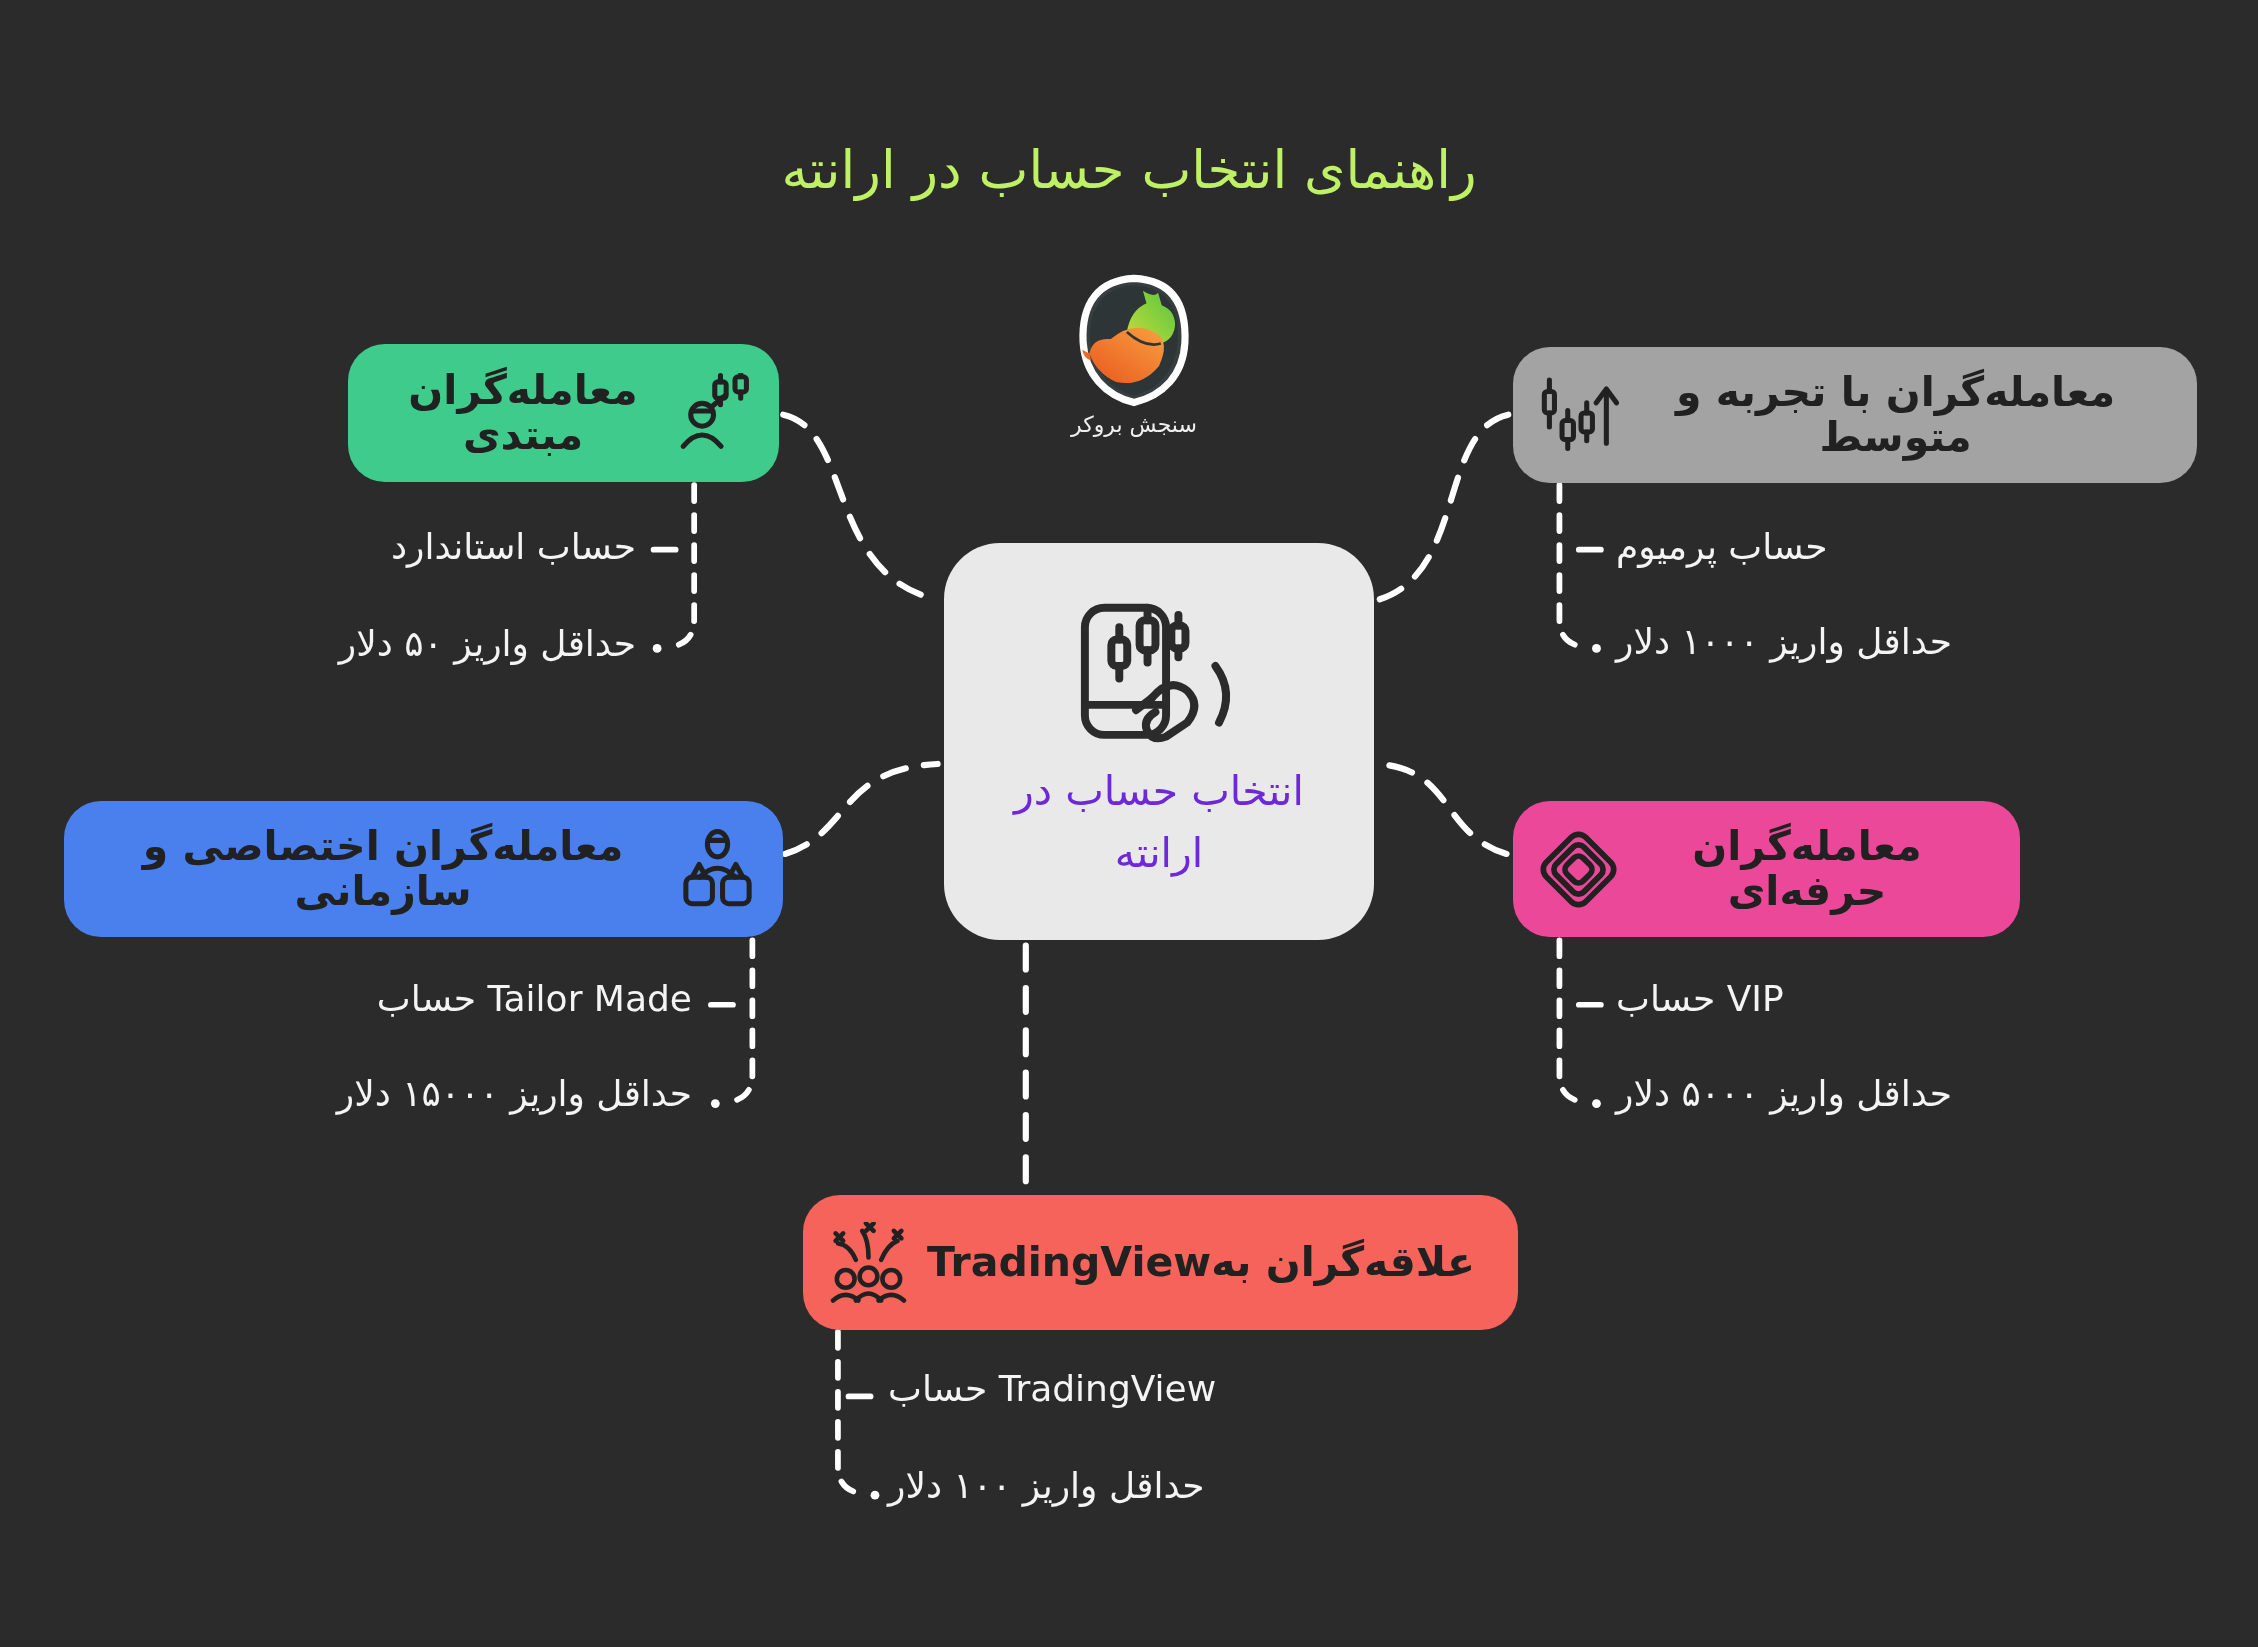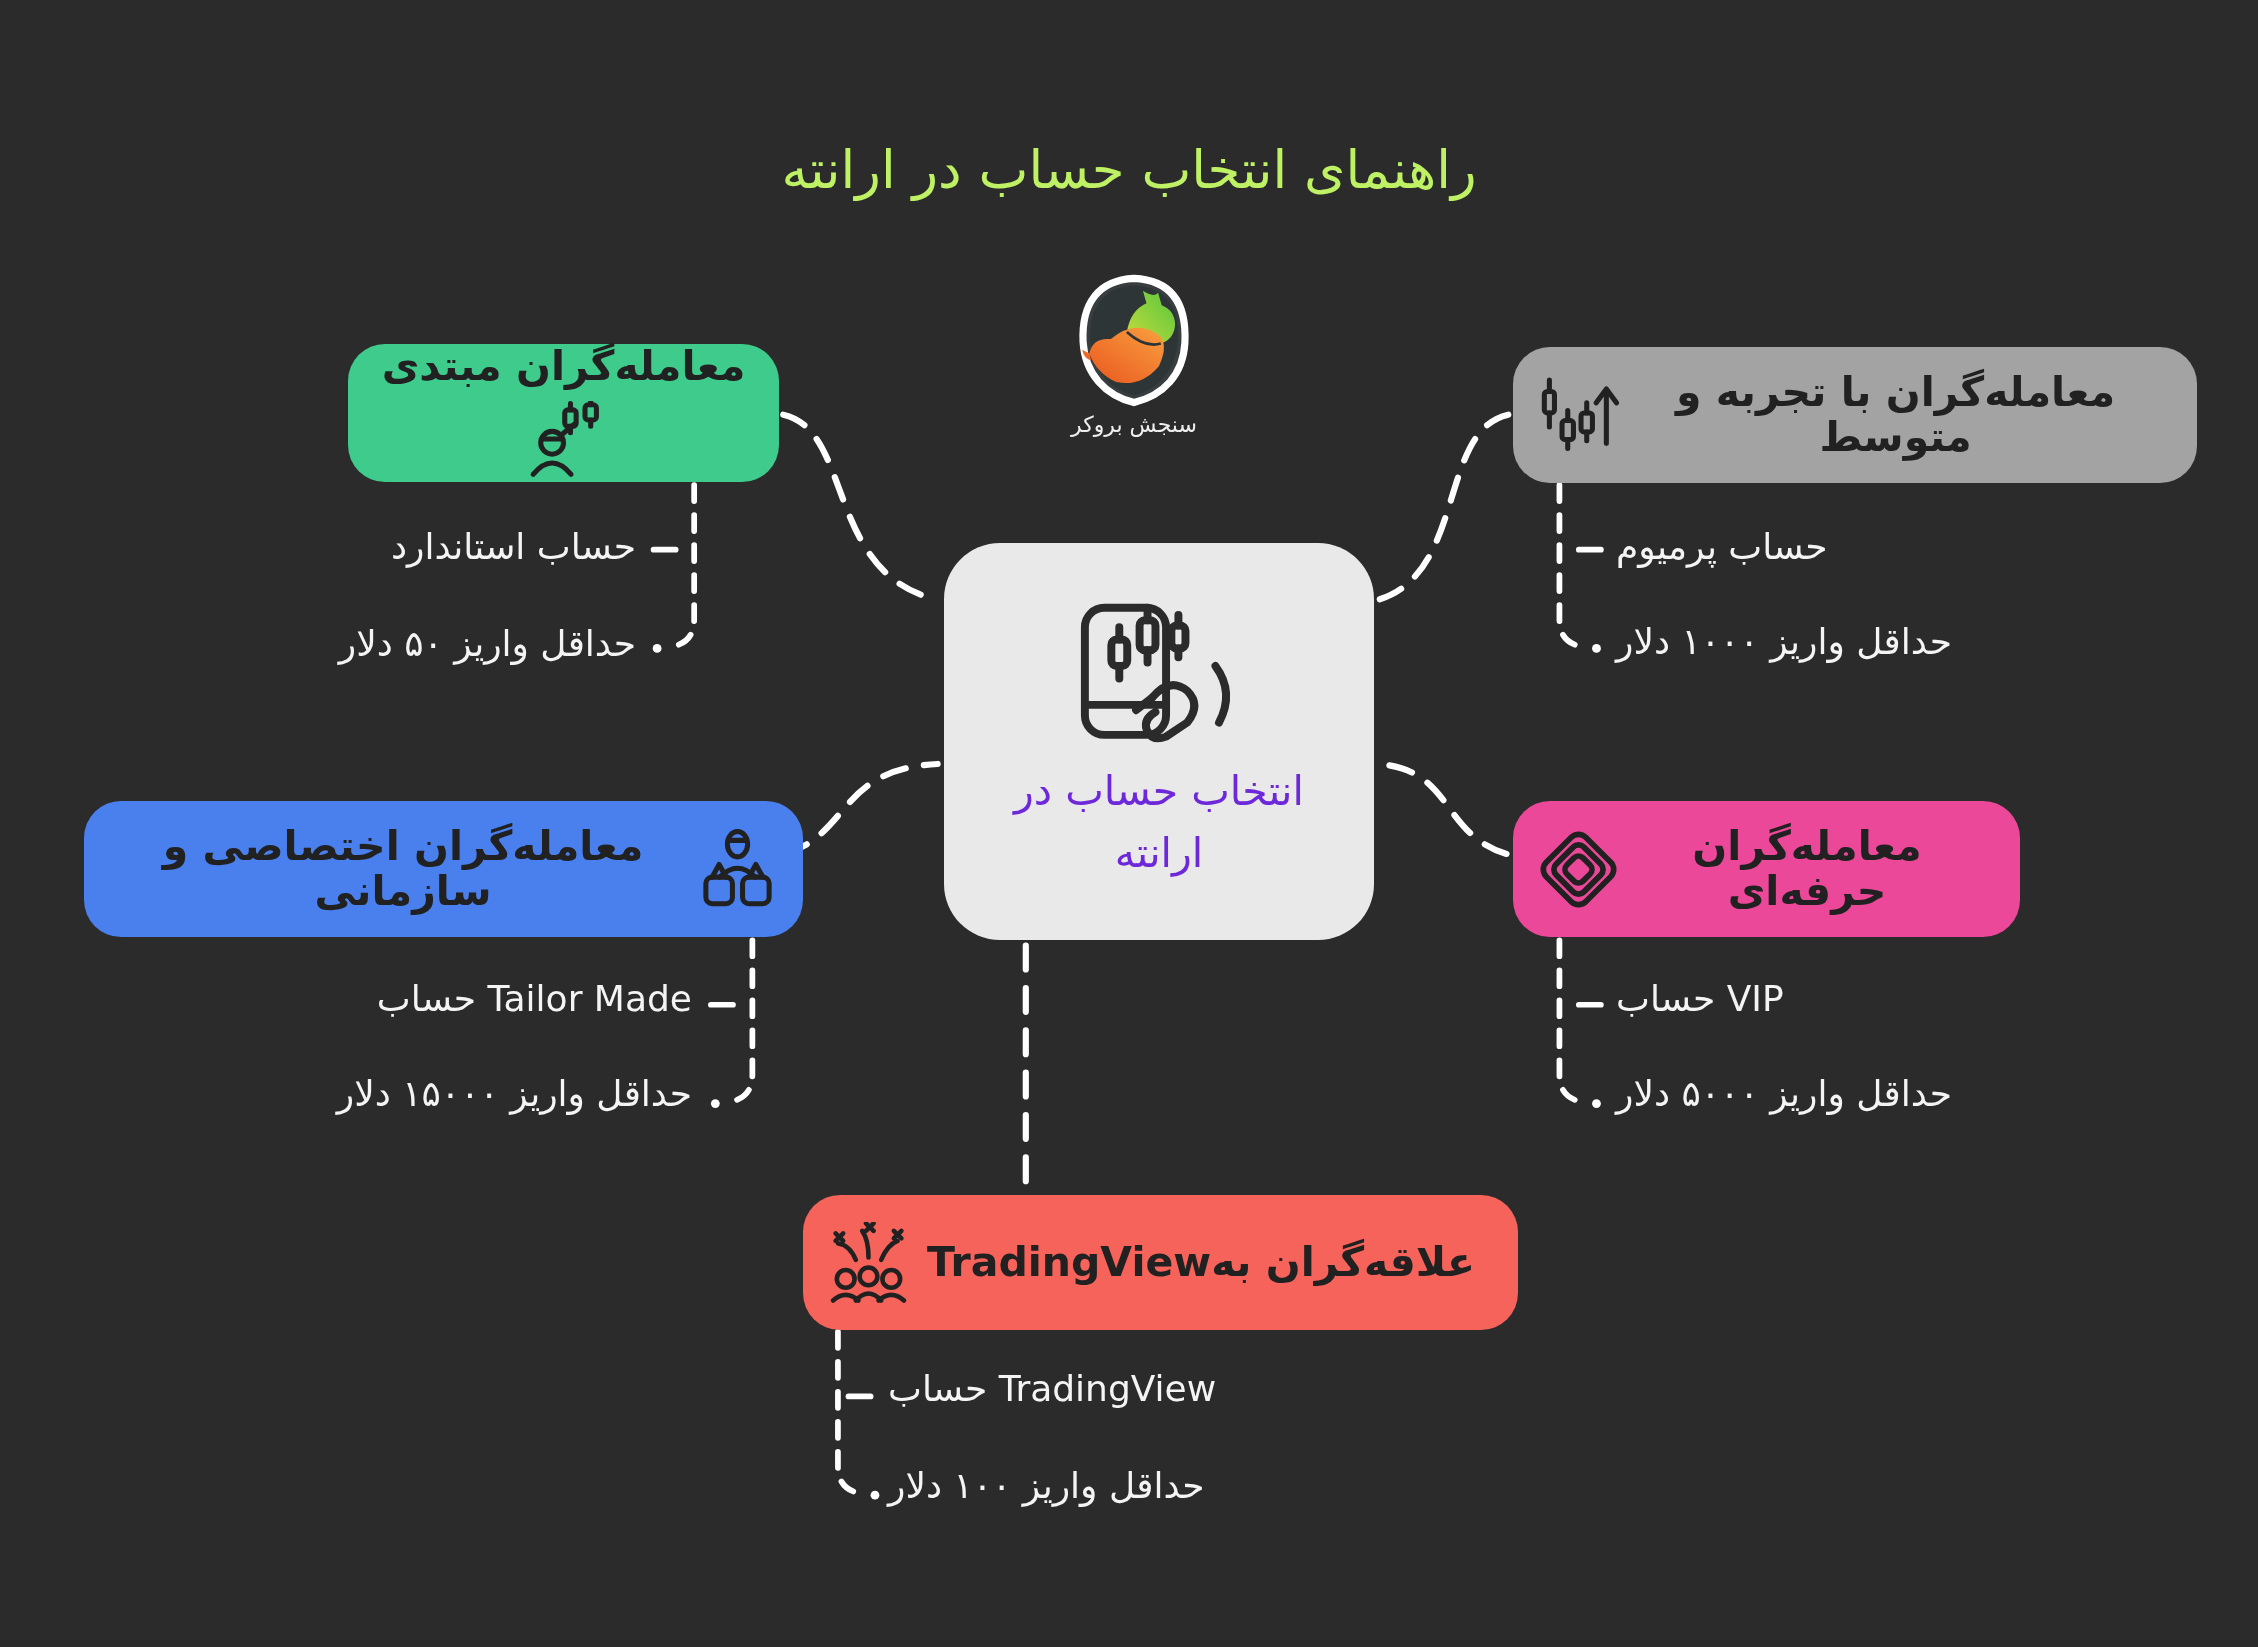--- a/index.html
+++ b/index.html
@@ -29,7 +29,7 @@
   .node .ntext{flex:1;text-align:center;direction:rtl;line-height:1.1;}
   .node svg{flex:0 0 auto;}
 
-  .node-beginner{left:348px;top:344px;width:431px;height:138px;background:#3ecb8c;flex-direction:column;}
+  .node-beginner{left:348px;top:344px;width:431px;height:138px;background:#3ecb8c;}
   .node-experienced{left:1513px;top:347px;width:684px;height:136px;background:#a3a3a3;}
   .node-institutional{left:64px;top:801px;width:719px;height:136px;background:#4a80ed;margin-left:20px;}
   .node-professional{left:1513px;top:801px;width:507px;height:136px;background:#ec4899;}

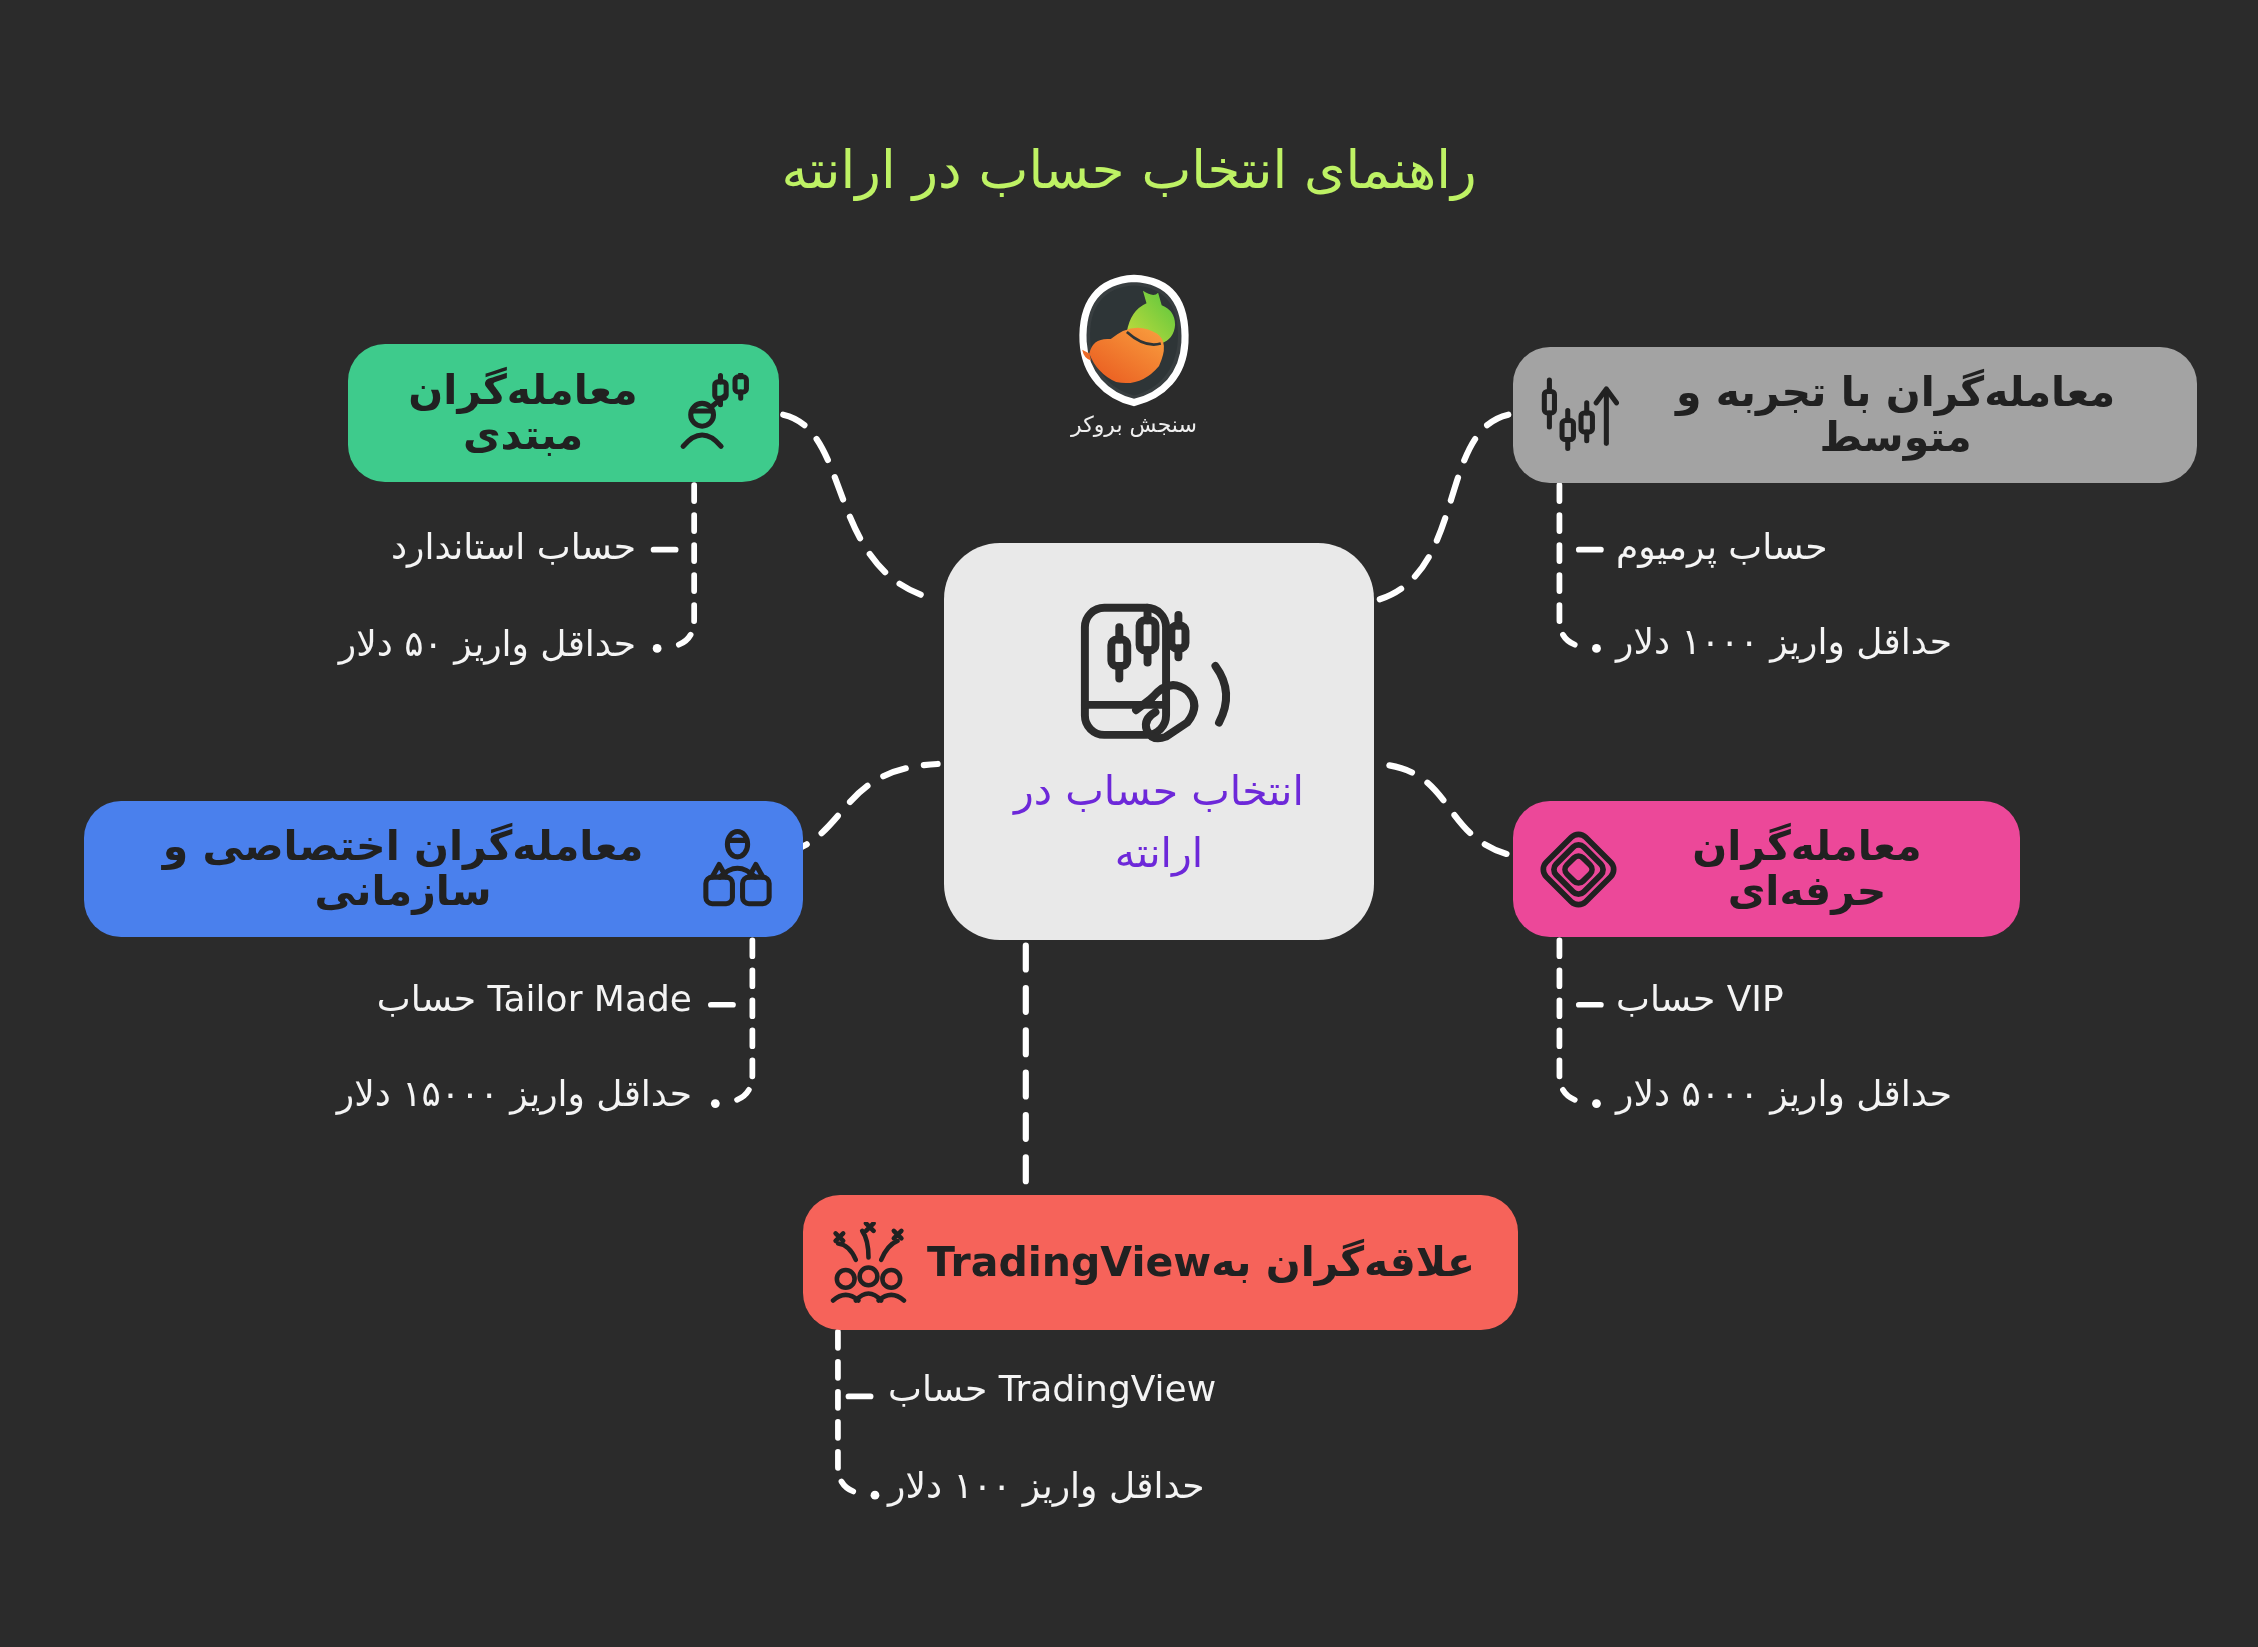--- a/index.html
+++ b/index.html
@@ -31,7 +31,7 @@
 
   .node-beginner{left:348px;top:344px;width:431px;height:138px;background:#3ecb8c;}
   .node-experienced{left:1513px;top:347px;width:684px;height:136px;background:#a3a3a3;}
-  .node-institutional{left:64px;top:801px;width:719px;height:136px;background:#4a80ed;margin-left:20px;}
+  .node-institutional{left:64px;top:801px;width:719px;height:136px;background:#4a80ed;}
   .node-professional{left:1513px;top:801px;width:507px;height:136px;background:#ec4899;}
   .node-tradingview{left:803px;top:1195px;width:715px;height:135px;background:#f6635a;}
 

